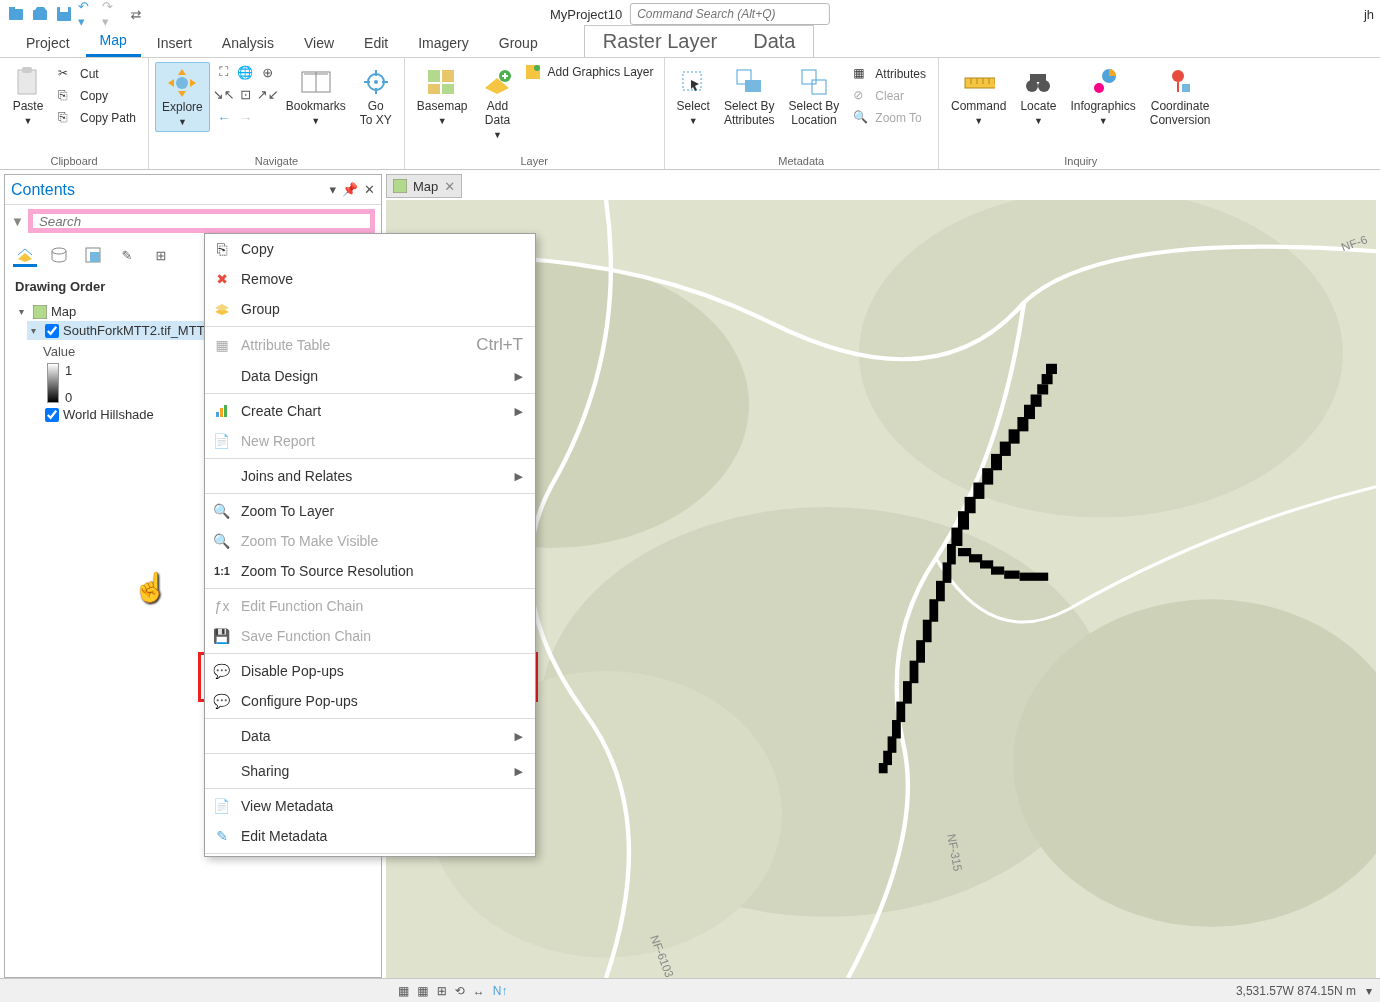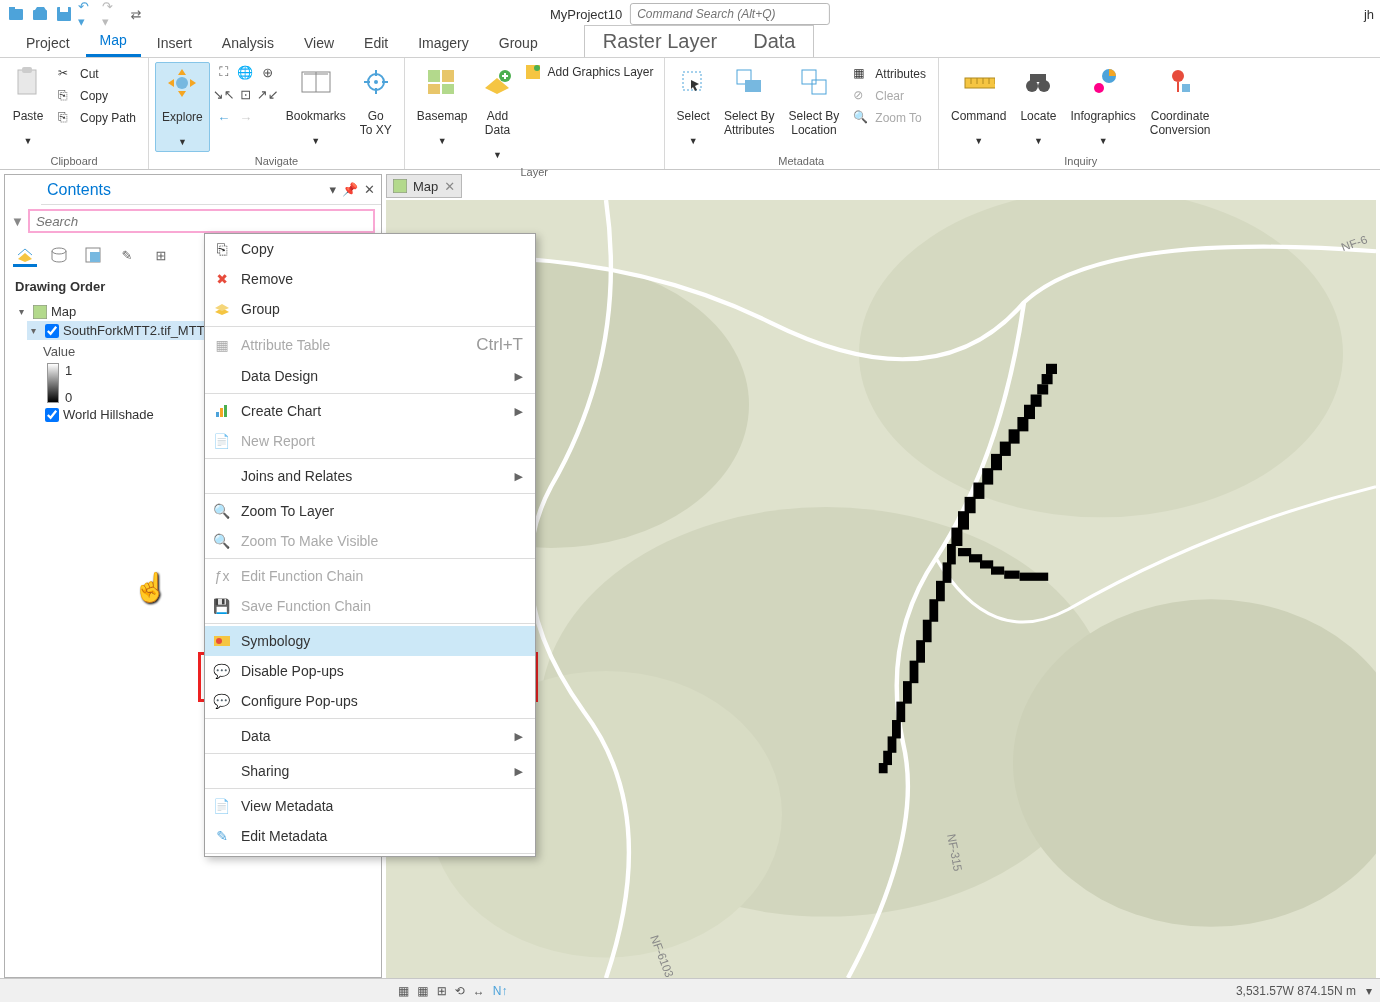--- a/index.html
+++ b/index.html
@@ -18,7 +18,7 @@
 .group { border-right:1px solid #d8d8d8; padding: 4px 6px 2px 6px; display:flex; flex-direction:column; justify-content:space-between;}
 .group-buttons { display:flex; align-items:flex-start; gap:2px;}
 .group-label { text-align:center; font-size:11px; color:#666; padding-top:2px;}
-.big-btn { display:flex; flex-direction:column; align-items:center; padding:4px 6px; gap:12px; cursor:pointer; text-align:center; line-height:1.15;}
+.big-btn { display:flex; flex-direction:column; align-items:center; padding:4px 6px; gap:2px; cursor:pointer; text-align:center; line-height:1.15;}
 .big-btn .bicon { width:32px; height:32px; display:flex; align-items:center; justify-content:center;}
 .big-btn span { font-size:12px;}
 .small-btn-col { display:flex; flex-direction:column; gap:2px; padding:2px;}

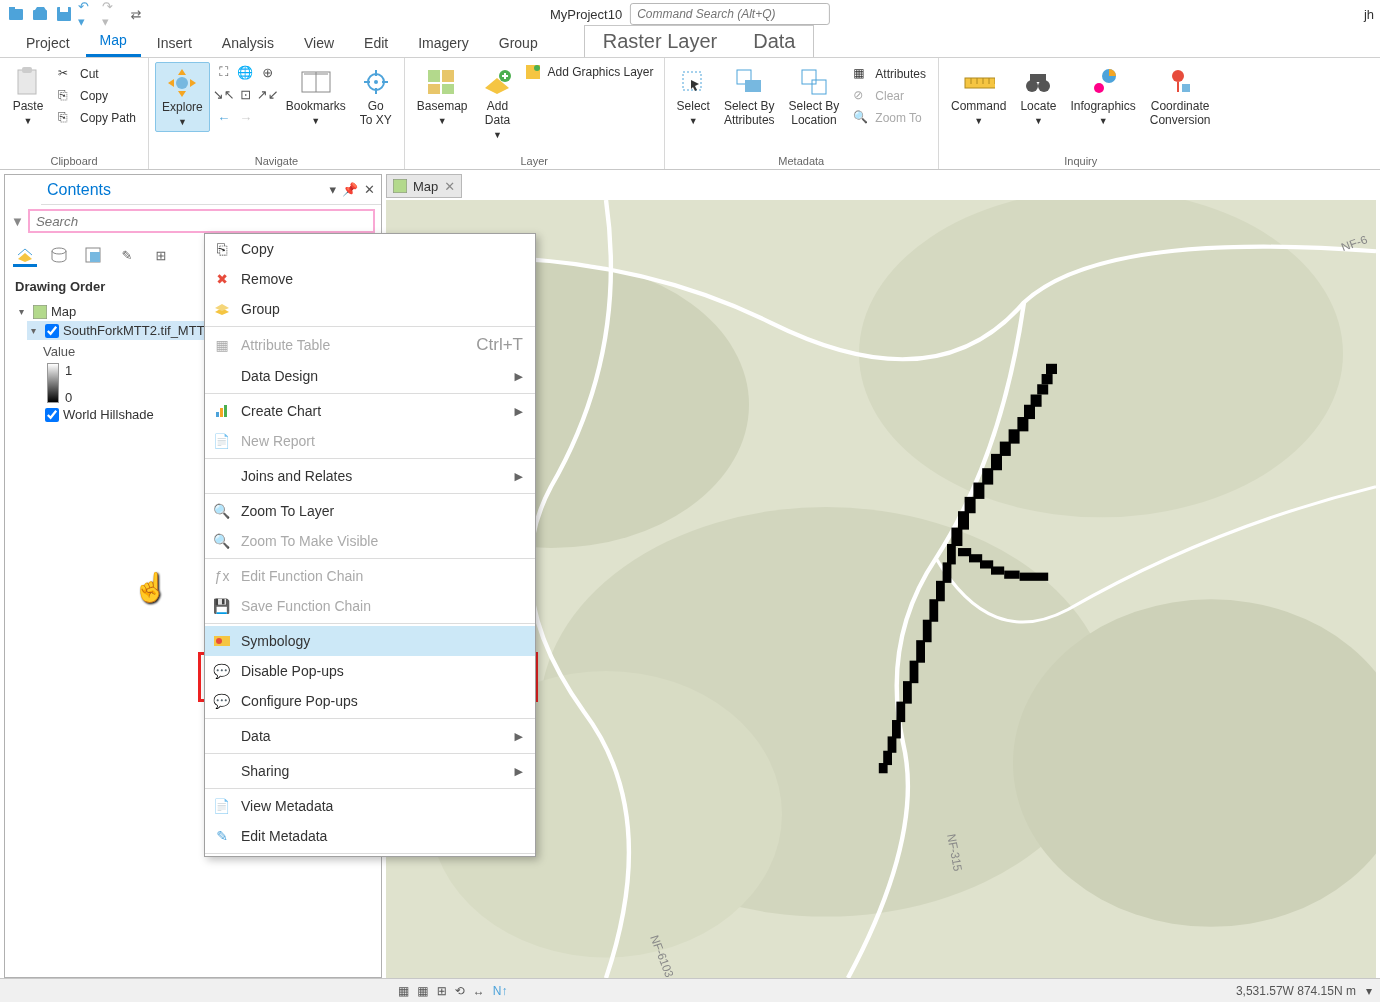--- a/index.html
+++ b/index.html
@@ -29,7 +29,7 @@
 .arrow-grid div { width:20px;height:20px; display:flex;align-items:center;justify-content:center; color:#555;}
 .content { display:flex; height: calc(100% - 170px - 24px);}
 .contents-pane { width: 378px; border:1px solid #b0b0b0; margin:4px 0 0 4px; background:#fff; display:flex; flex-direction:column; position:relative;}
-.pane-header { height:30px; display:flex; align-items:center; justify-content:space-between; padding:0 6px; border-bottom:1px solid #ddd;margin-left:36px;}
+.pane-header { height:30px; display:flex; align-items:center; justify-content:space-between; padding:0 6px; border-bottom:1px solid #ddd;}
 .pane-header .ptitle { color:#0078d4; font-size:16px;}
 .pane-header .pcontrols { display:flex; gap:6px; font-size:13px; color:#555;}
 .search-row { display:flex; align-items:center; padding:4px 6px; gap:4px;}

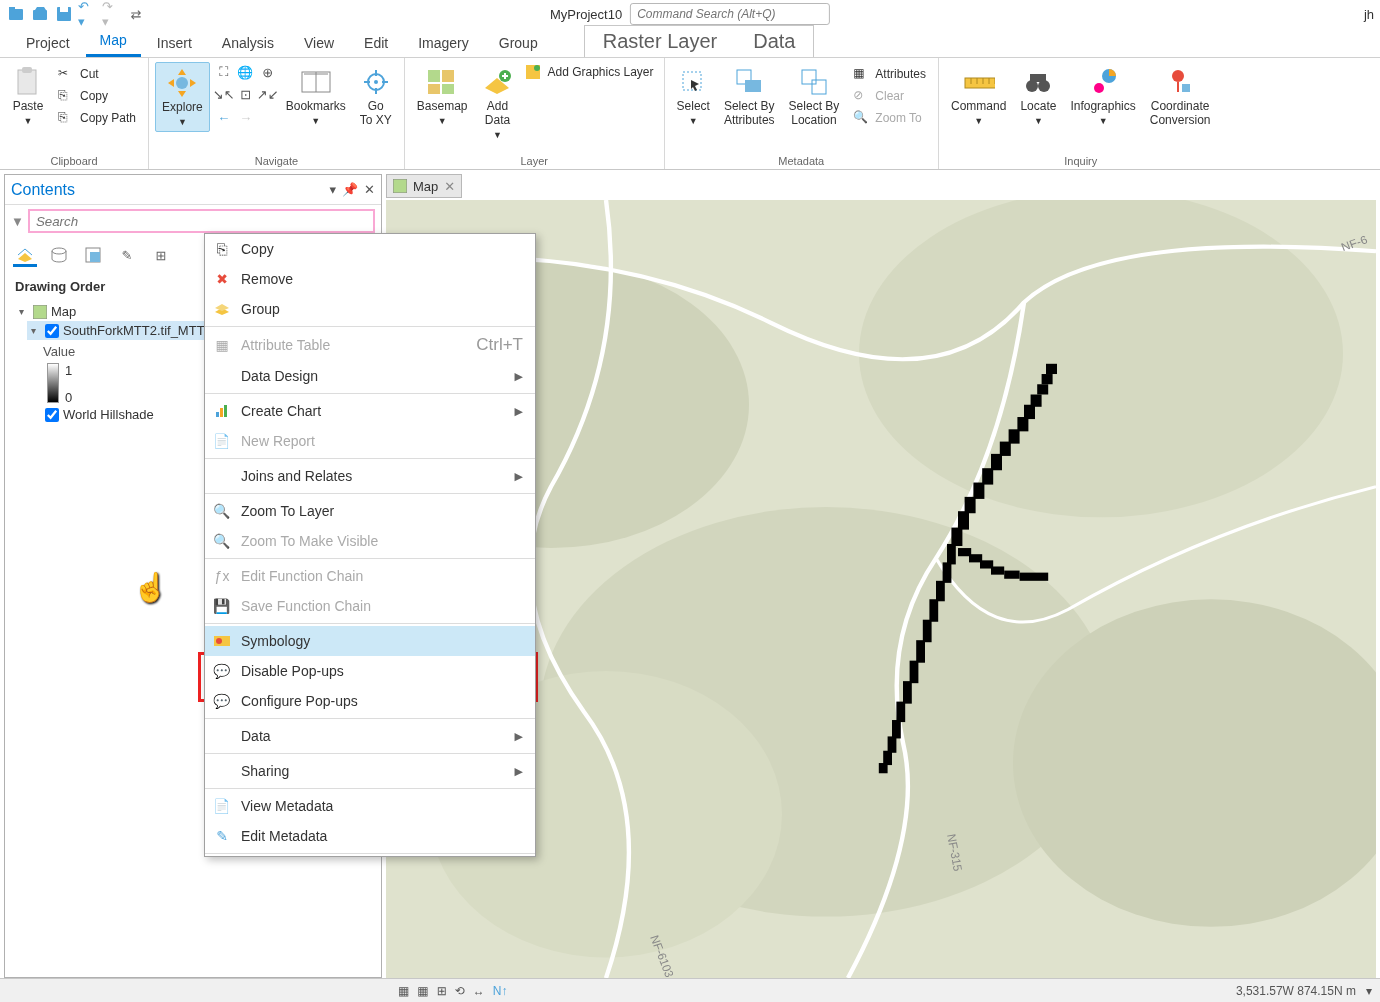--- a/index.html
+++ b/index.html
@@ -33,7 +33,7 @@
 .pane-header .ptitle { color:#0078d4; font-size:16px;}
 .pane-header .pcontrols { display:flex; gap:6px; font-size:13px; color:#555;}
 .search-row { display:flex; align-items:center; padding:4px 6px; gap:4px;}
-.search-row input { flex:1; border:2px solid #f9a8d4; height:24px; padding:0 6px; font-style:italic; color:#701a75;}
+.search-row input { flex:1; border:5px solid #f9a8d4; height:24px; padding:0 6px; font-style:italic; color:#701a75;}
 .toc-tabs { display:flex; gap:10px; padding:6px 8px 0 8px; border-bottom:2px solid transparent;}
 .toc-tabs .tt { width:24px; height:24px; display:flex; align-items:center; justify-content:center; color:#666;}
 .toc-tabs .tt.active { border-bottom:3px solid #0078d4; color:#0078d4;}

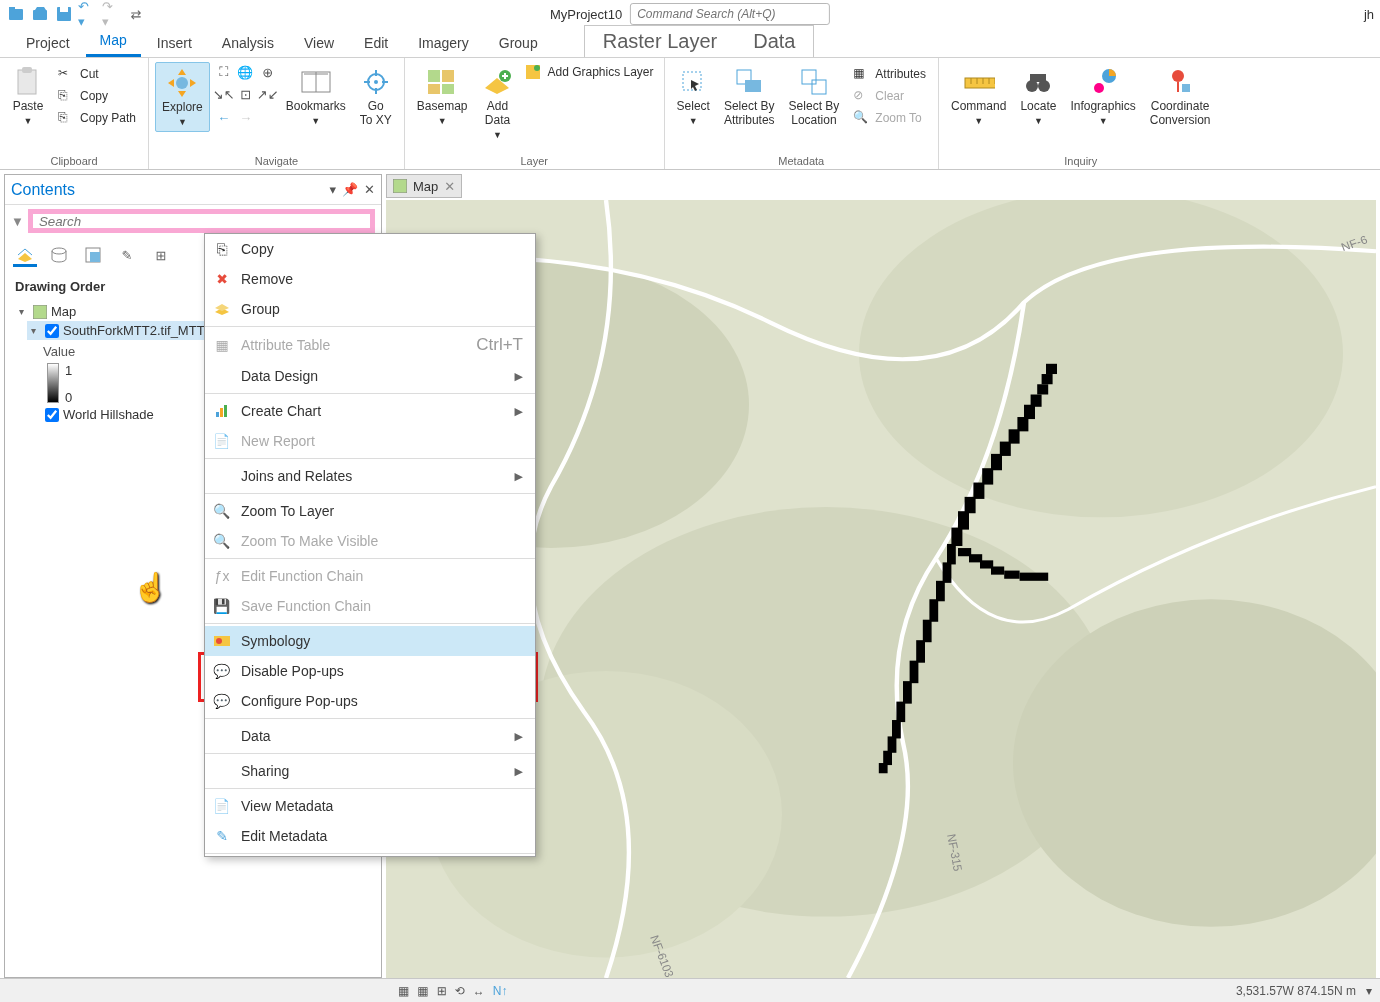--- a/index.html
+++ b/index.html
@@ -531,6 +531,10 @@
       <span class="cm-icon">🔍</span>
       <span class="cm-text">Zoom To Make Visible</span>
     </div>
+  <div class="cm-item">
+      <span class="cm-icon" style="font-size:11px;font-weight:bold;">1:1</span>
+      <span class="cm-text">Zoom To Source Resolution</span>
+    </div>
   <div class="cm-sep"></div>
   <div class="cm-item disabled">
       <span class="cm-icon">ƒx</span>

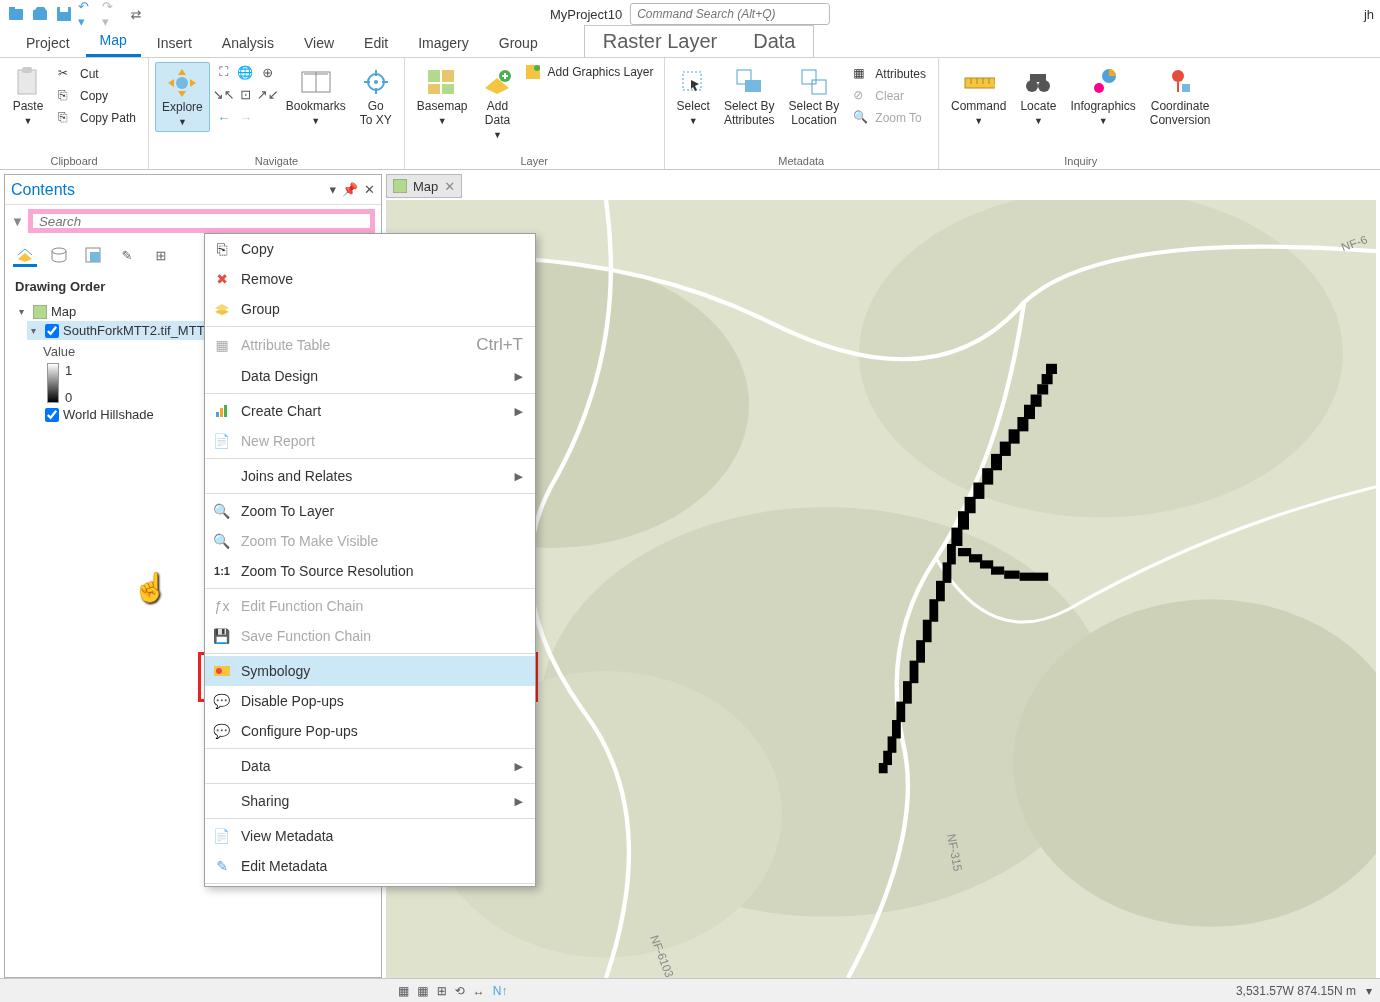--- a/index.html
+++ b/index.html
@@ -545,15 +545,6 @@
       <span class="cm-text">Save Function Chain</span>
     </div>
   <div class="cm-sep"></div>
-  <div class="cm-item cm-highlight">
-      <span class="cm-icon">
-        <svg width="16" height="14">
-          <rect x="0" y="2" width="16" height="10" fill="#f5c542"></rect>
-          <circle cx="5" cy="7" r="3" fill="#e74c3c"></circle>
-        </svg>
-      </span>
-      <span class="cm-text">Symbology</span>
-    </div>
   <div class="cm-item">
       <span class="cm-icon">💬</span>
       <span class="cm-text">Disable Pop-ups</span>

